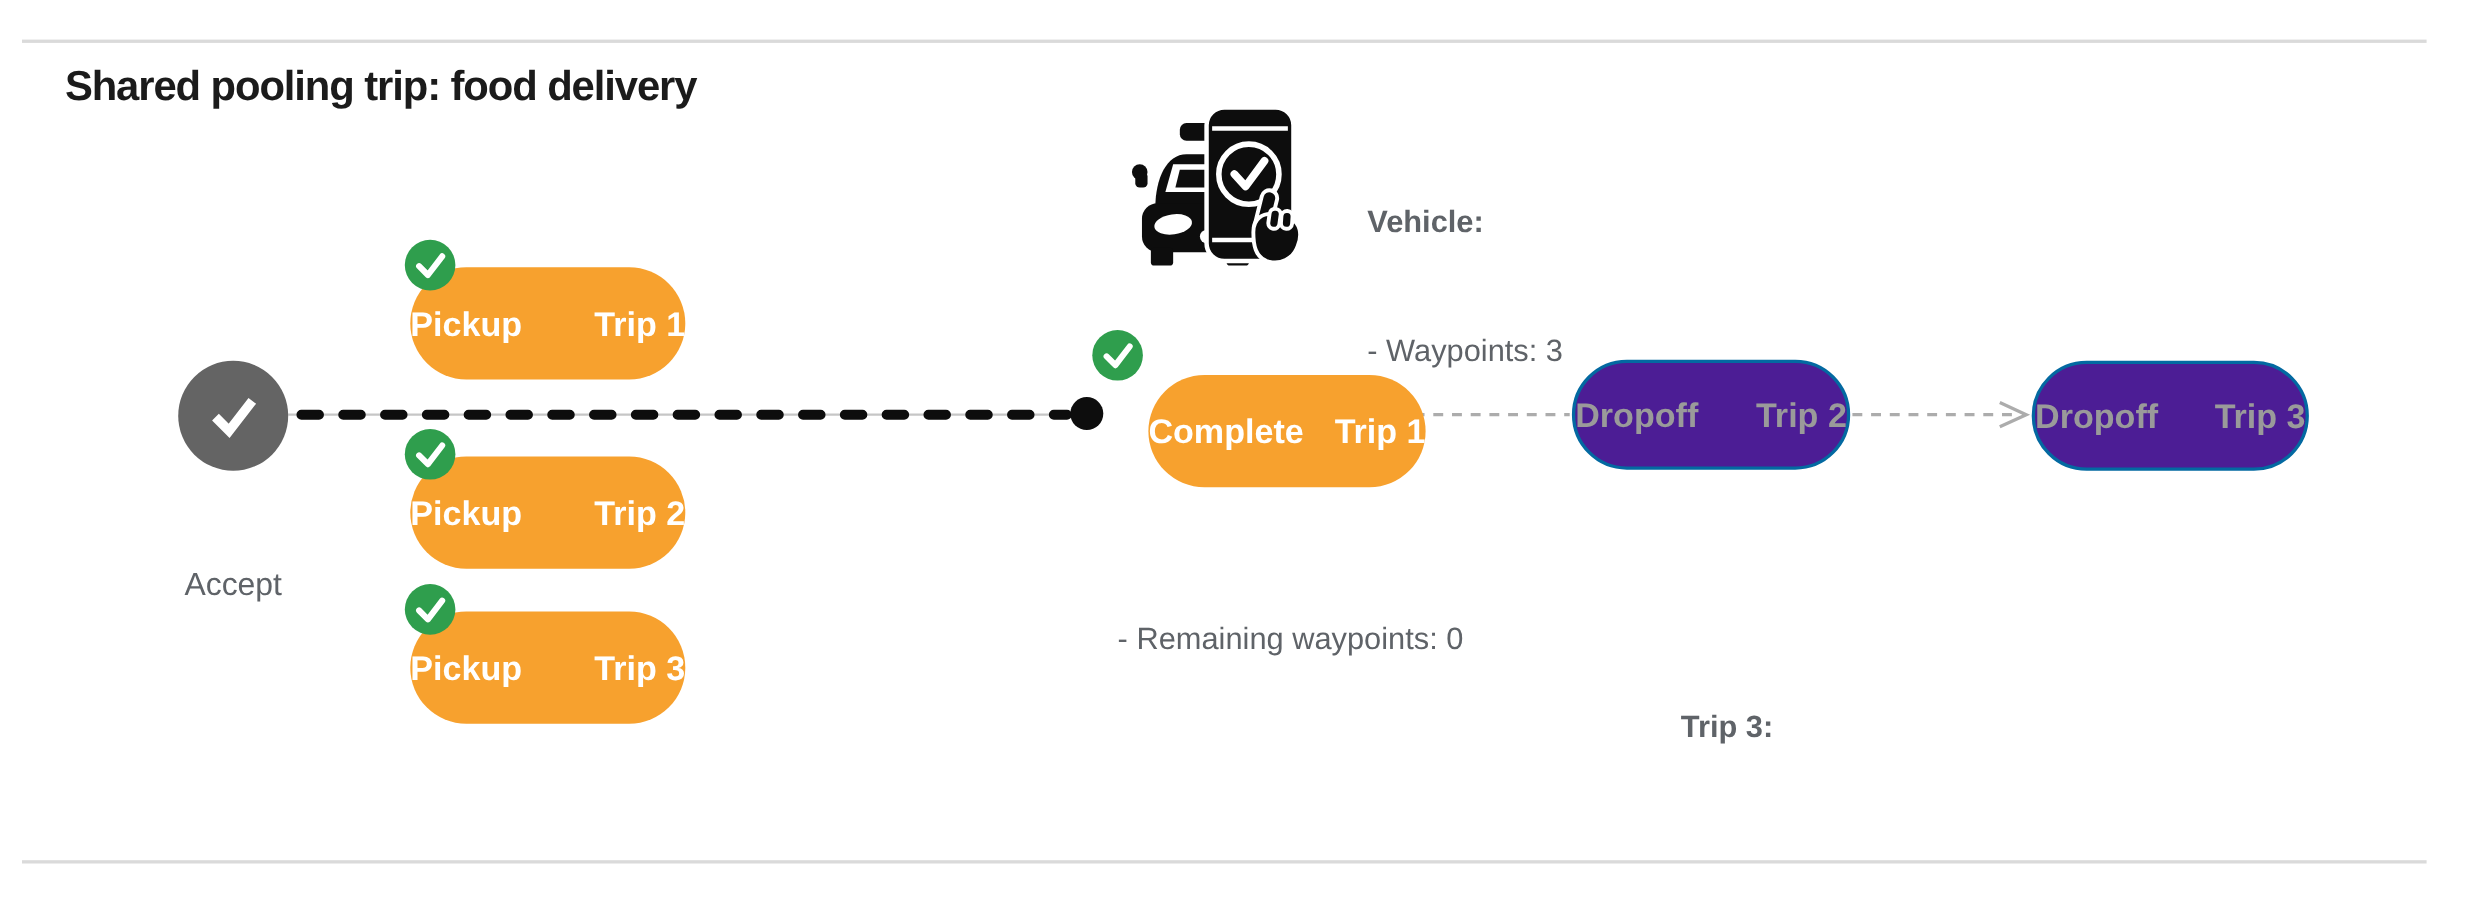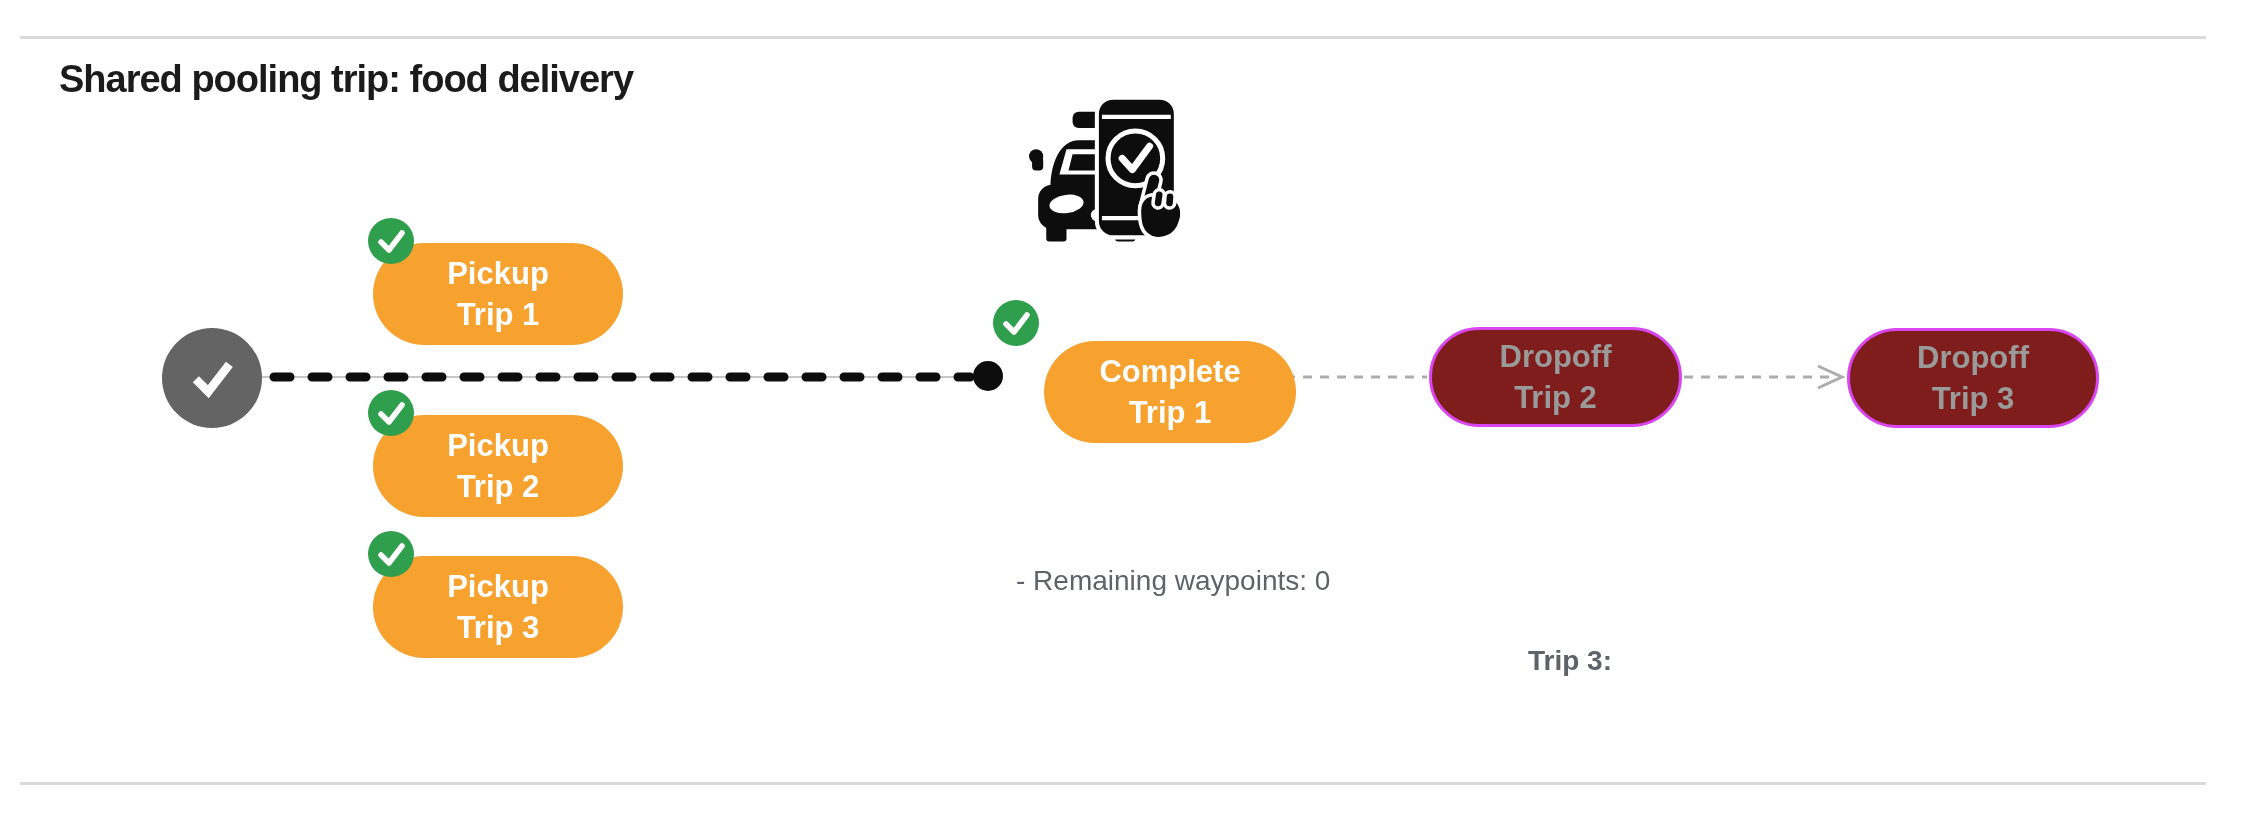--- a/index.html
+++ b/index.html
@@ -99,6 +99,10 @@
     </svg>
   </div>
 
+  <div class="vehicle-text">
+    <div class="b">Vehicle:</div>
+    <div>- Waypoints: 3</div>
+  </div>
 
   <svg class="connectors" width="2245" height="825">
     <line x1="262" y1="377" x2="988" y2="377" stroke="#c6c6c6" stroke-width="2"></line>

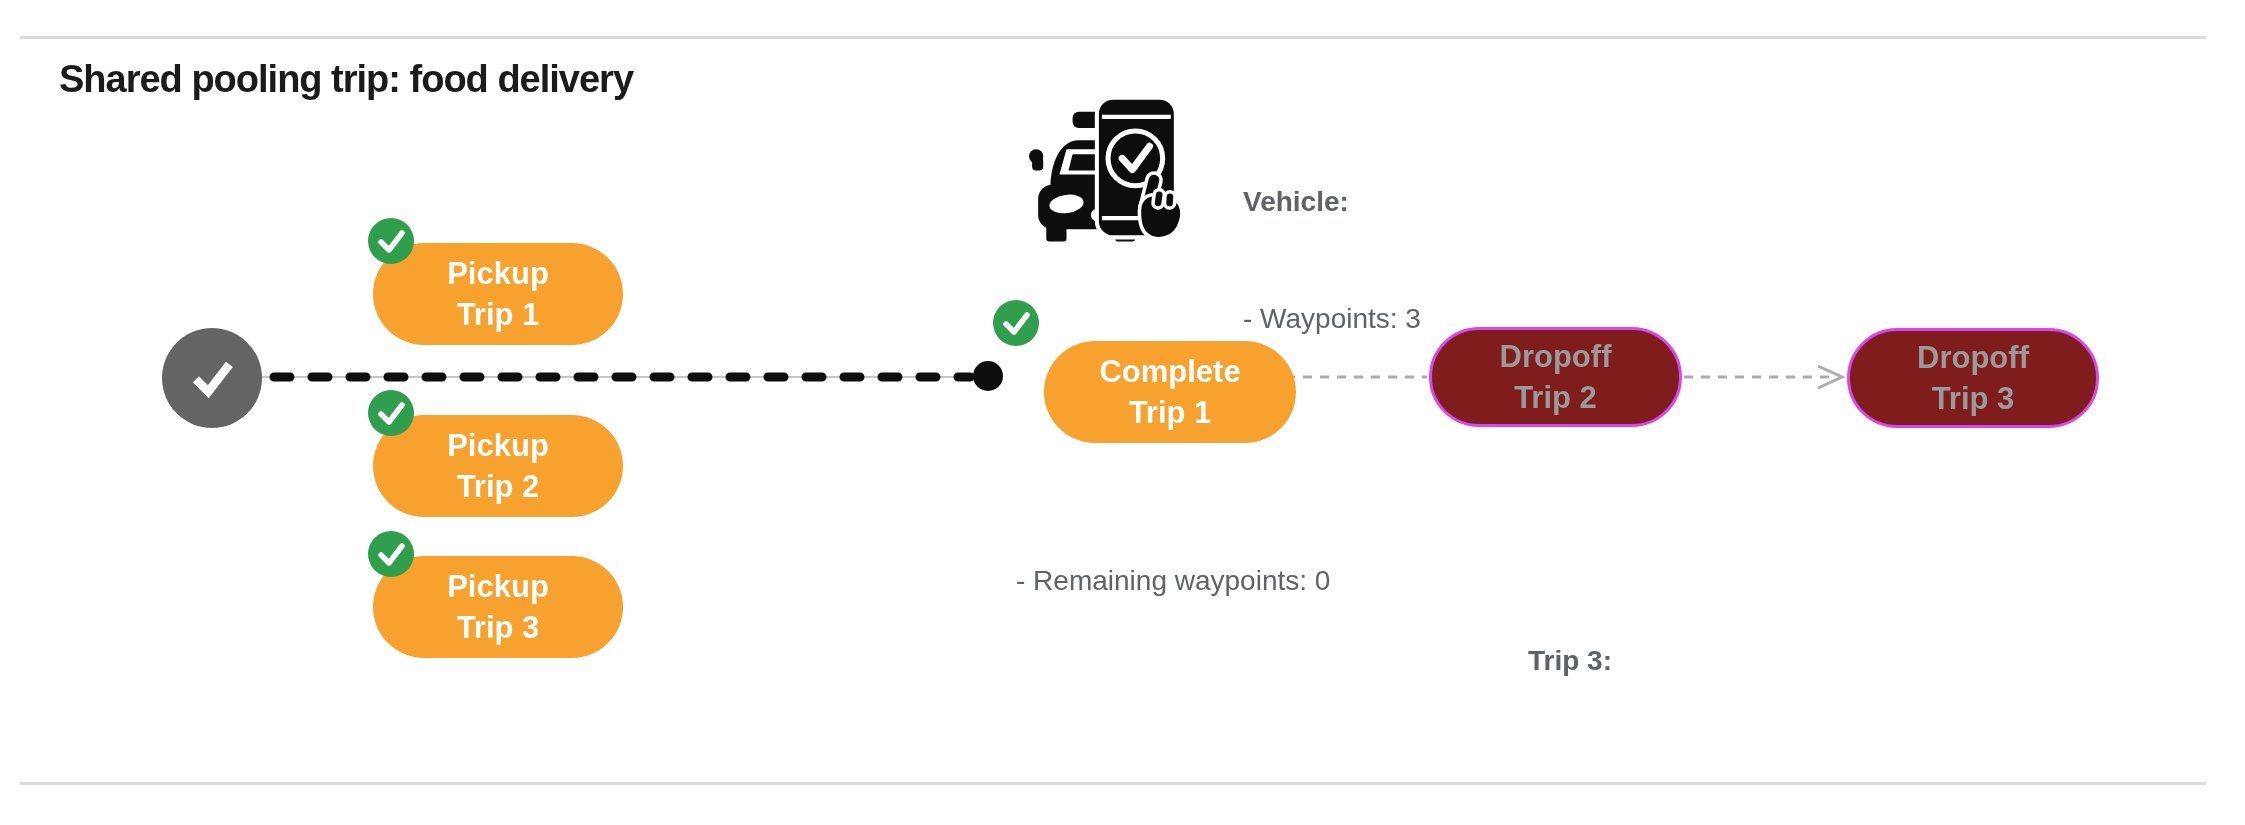--- a/index.html
+++ b/index.html
@@ -31,7 +31,7 @@
 
   .pill{
     position:absolute;width:250px;height:102px;border-radius:51px;background:#f7a12e;
-    display:flex;flex-direction:column;align-items:center;justify-content:center;
+    display:flex;flex-direction:row;align-items:center;justify-content:space-between;
     color:#ffffff;font-size:31px;font-weight:700;line-height:41px;white-space:pre;
   }
   .pill.pickup1{left:373px;top:243px;}

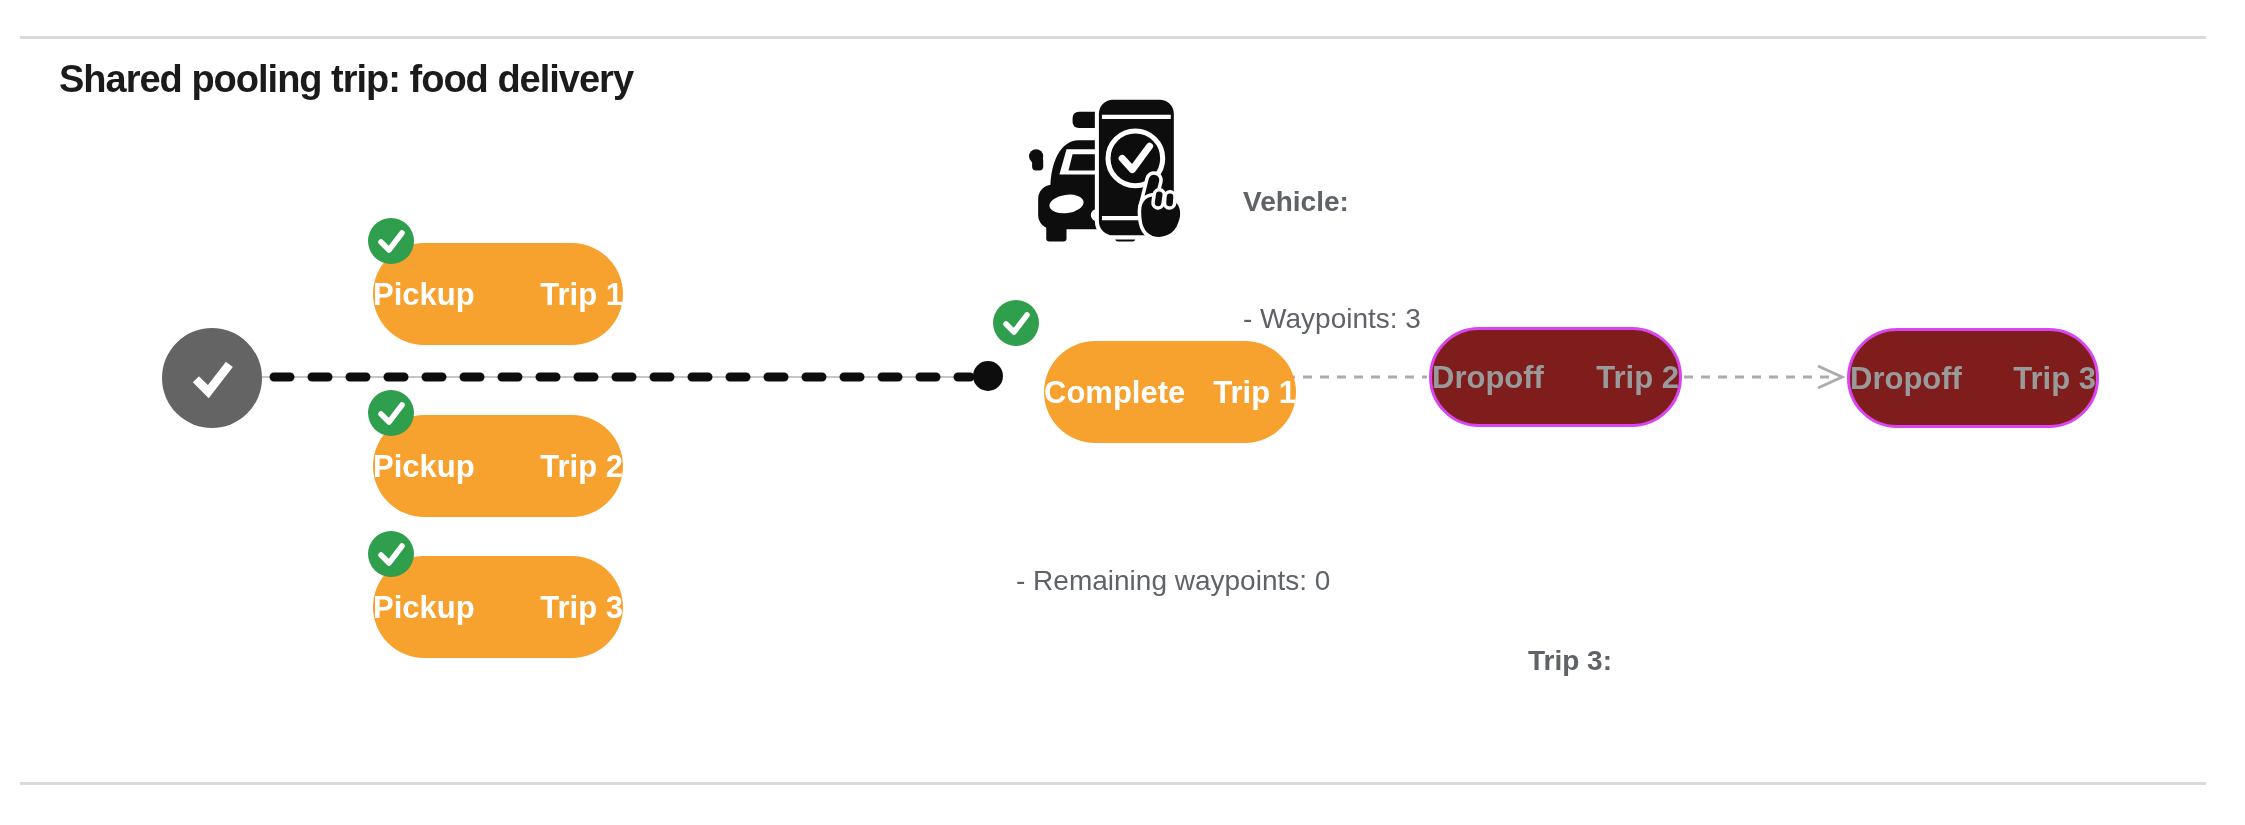--- a/index.html
+++ b/index.html
@@ -39,7 +39,7 @@
   .pill.pickup3{left:373px;top:556px;}
   .pill.complete{left:1044px;top:325px;width:252px;margin-top:16px;}
   .pill.dropoff{
-    background:#7f1d1d;border:3px solid #d946ef;color:#9a9a9a;box-sizing:border-box;
+    background:#4c1d95;border:3px solid #0369a1;color:#9a9a9a;box-sizing:border-box;
   }
   .pill.dropoff2{left:1429px;top:327px;width:253px;height:100px;}
   .pill.dropoff3{left:1847px;top:328px;width:252px;height:100px;}

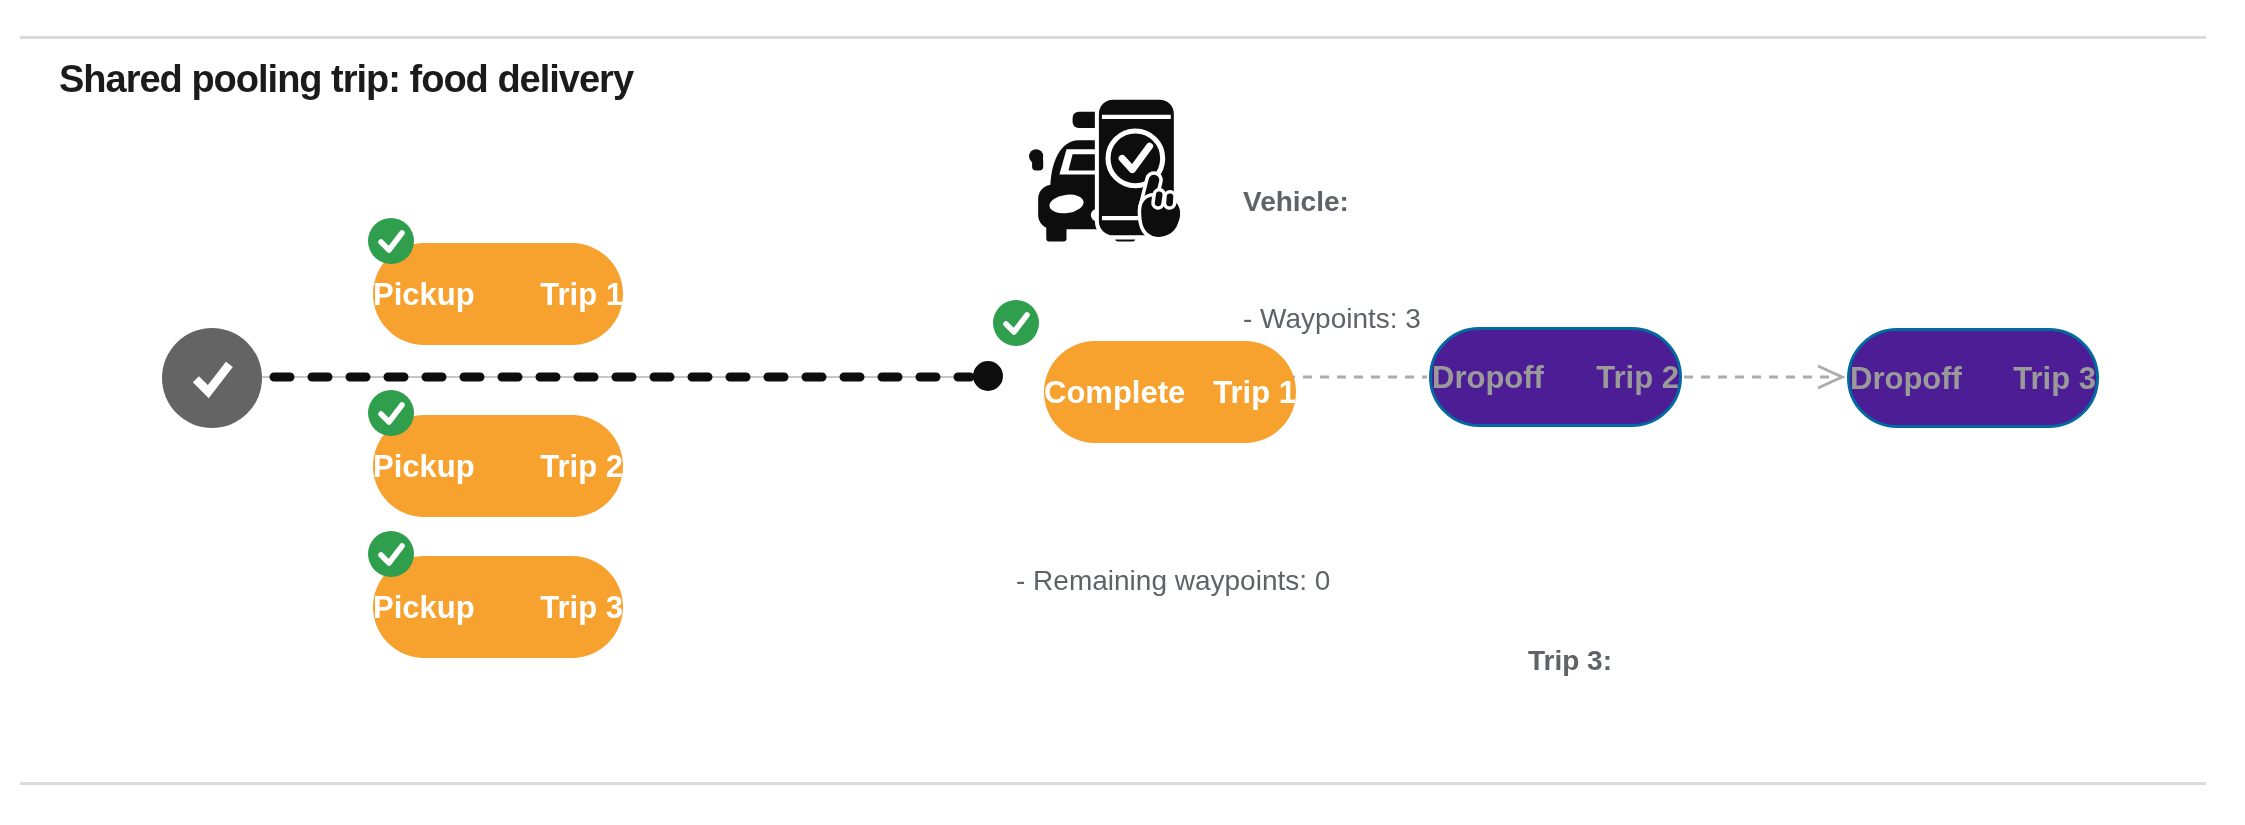--- a/index.html
+++ b/index.html
@@ -119,6 +119,7 @@
     </svg>
   </div>
   <div class="accept-label">
+    <div>Accept</div>
   </div>
 
   <div class="pill pickup1">

